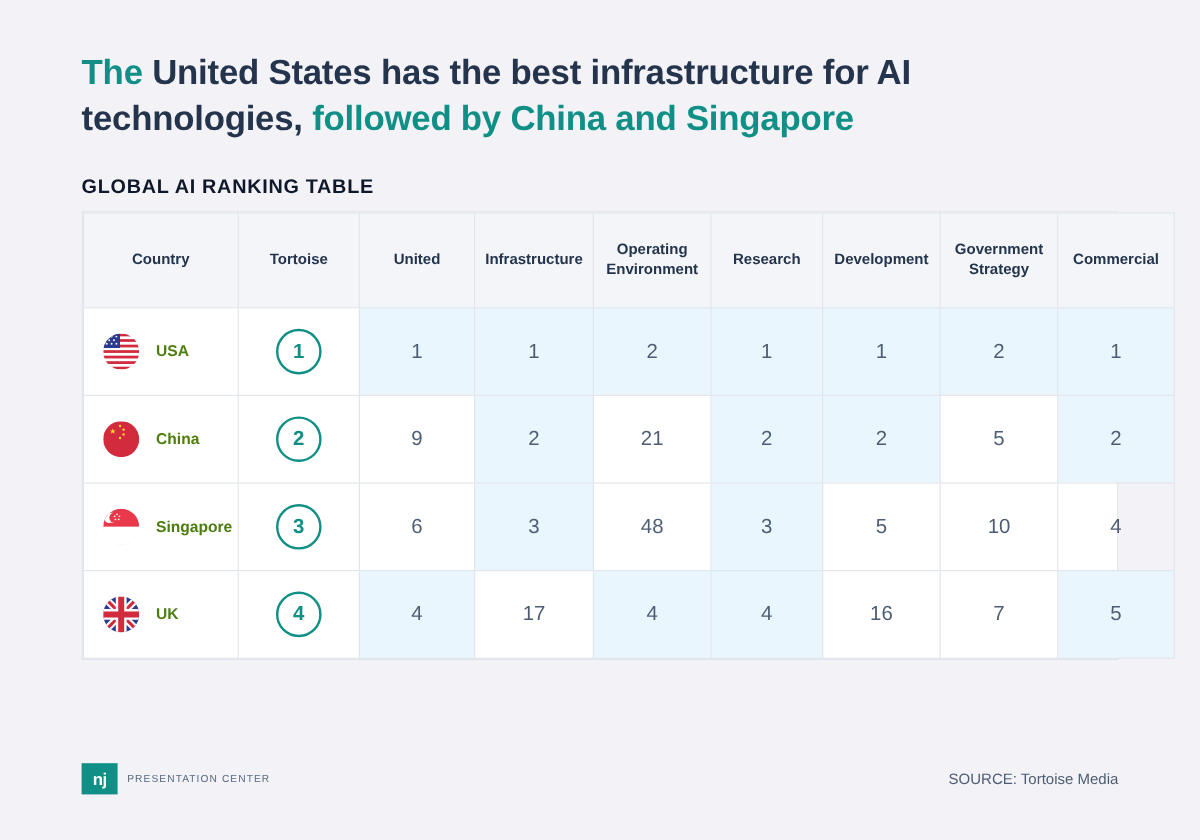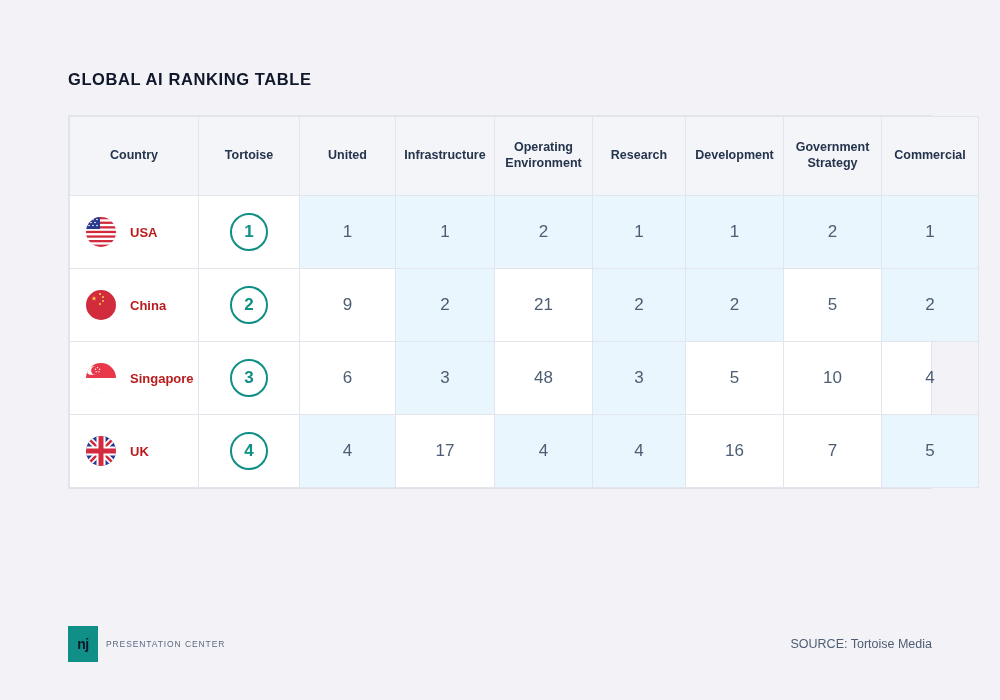--- a/index.html
+++ b/index.html
@@ -153,6 +153,9 @@
 
 <div class="page">
 
+  <h1 class="headline">
+    <span class="accent">The</span><span> United States has the best infrastructure for AI technologies,</span><span class="accent"> followed by China and Singapore</span>
+  </h1>
 
   <div class="subtitle">GLOBAL AI RANKING TABLE</div>
 

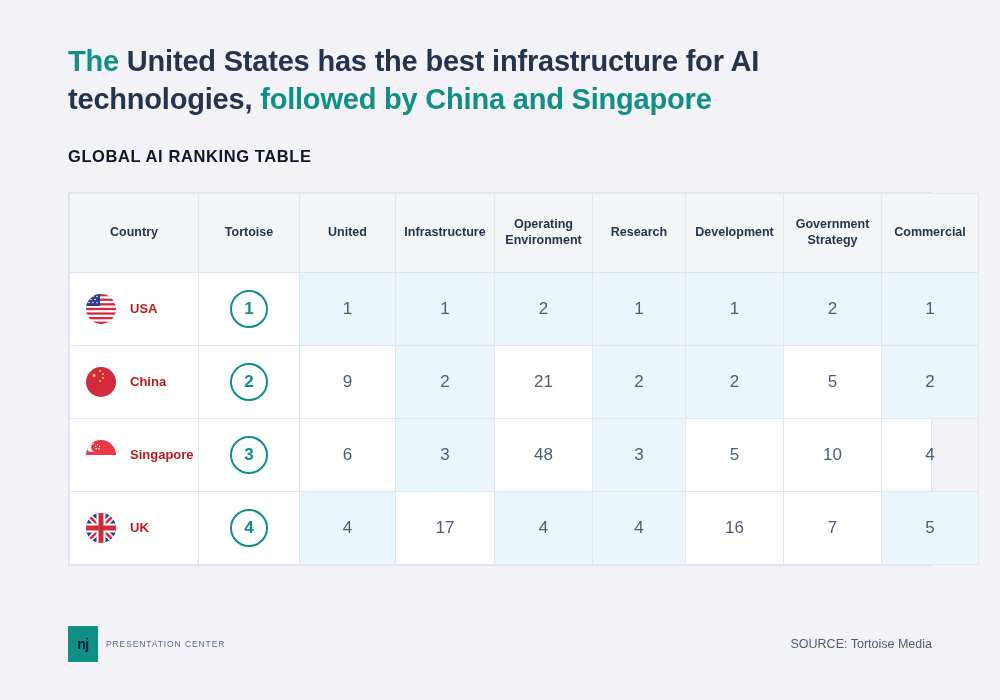--- a/index.html
+++ b/index.html
@@ -40,7 +40,7 @@
     color: #0f172a;
   }
   .table-wrap {
-    margin-top: 26px;
+    margin-top: 10px;
     width: 864px;
     background: #ffffff;
     border: 1px solid #dfe3ea;

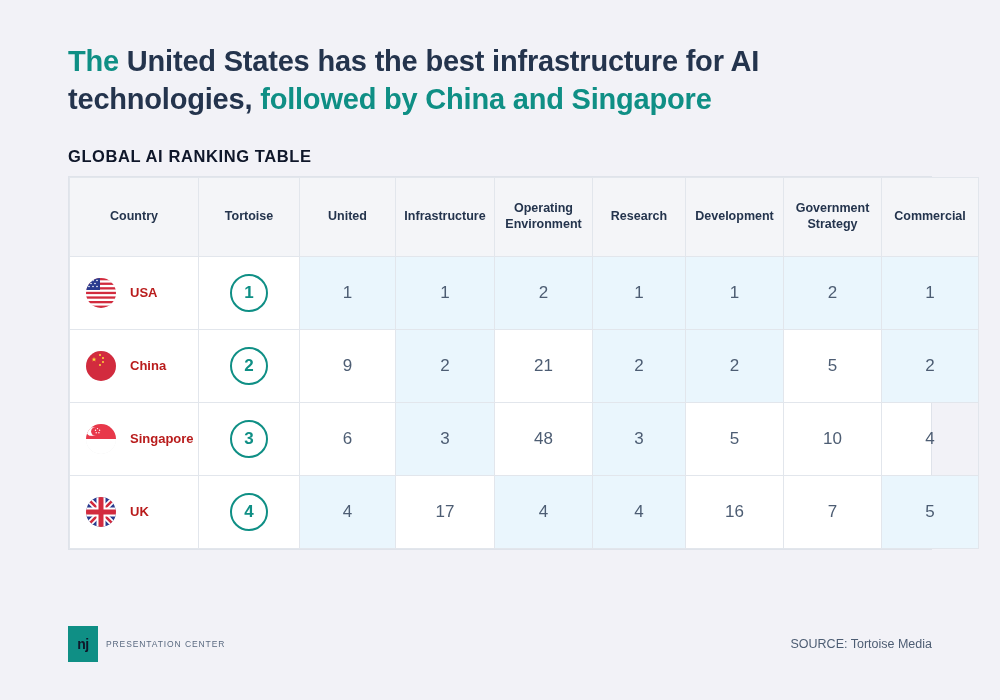--- a/index.html
+++ b/index.html
@@ -86,7 +86,7 @@
   .country-name {
     font-size: 13px;
     font-weight: bold;
-    color: #b91c1c;
+    color: #4d7c0f;
   }
   .flag {
     width: 30px;

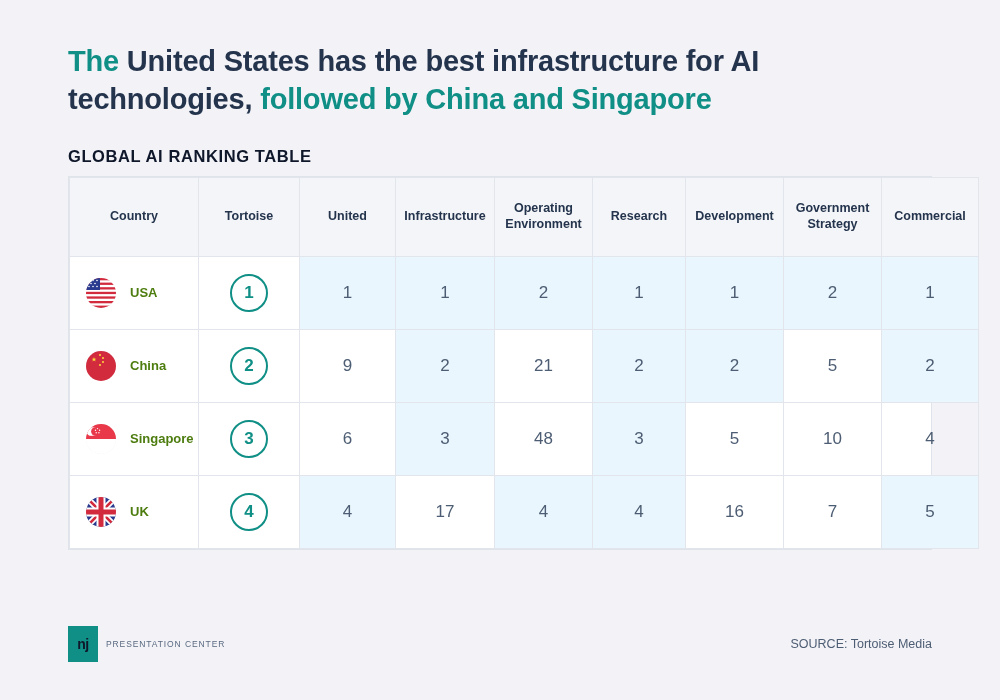--- a/index.html
+++ b/index.html
@@ -126,9 +126,9 @@
   }
   .logo-mark {
     width: 30px;
-    height: 36px;
+    height: 26px;
     background: #0f8f85;
-    color: #0f172a;
+    color: #ffffff;
     font-size: 14px;
     font-weight: bold;
     display: flex;

